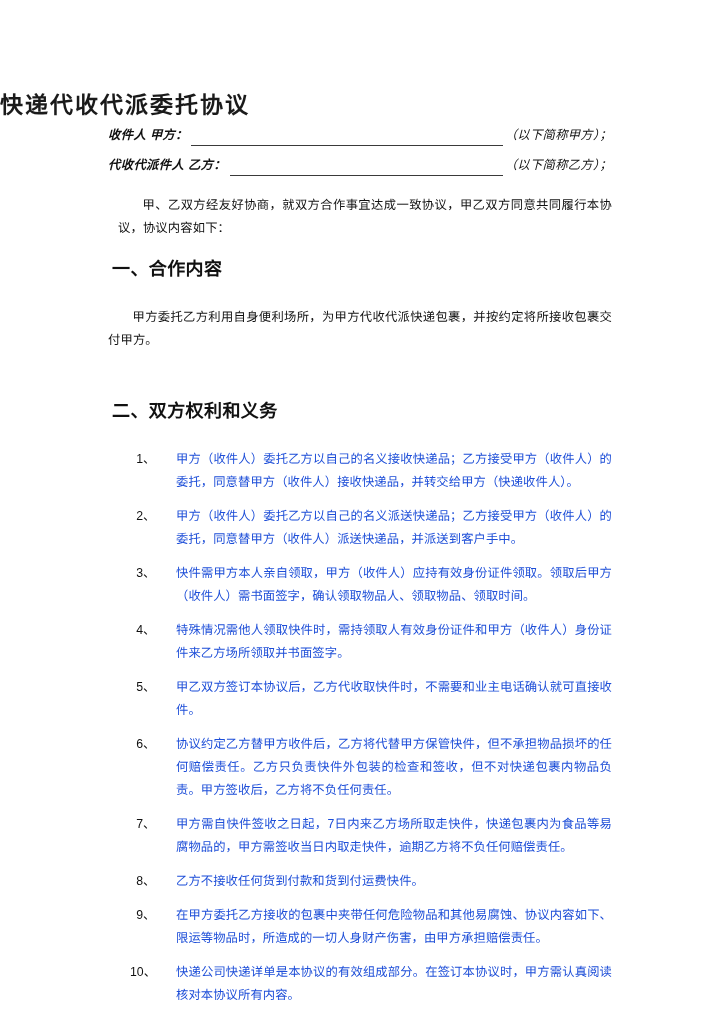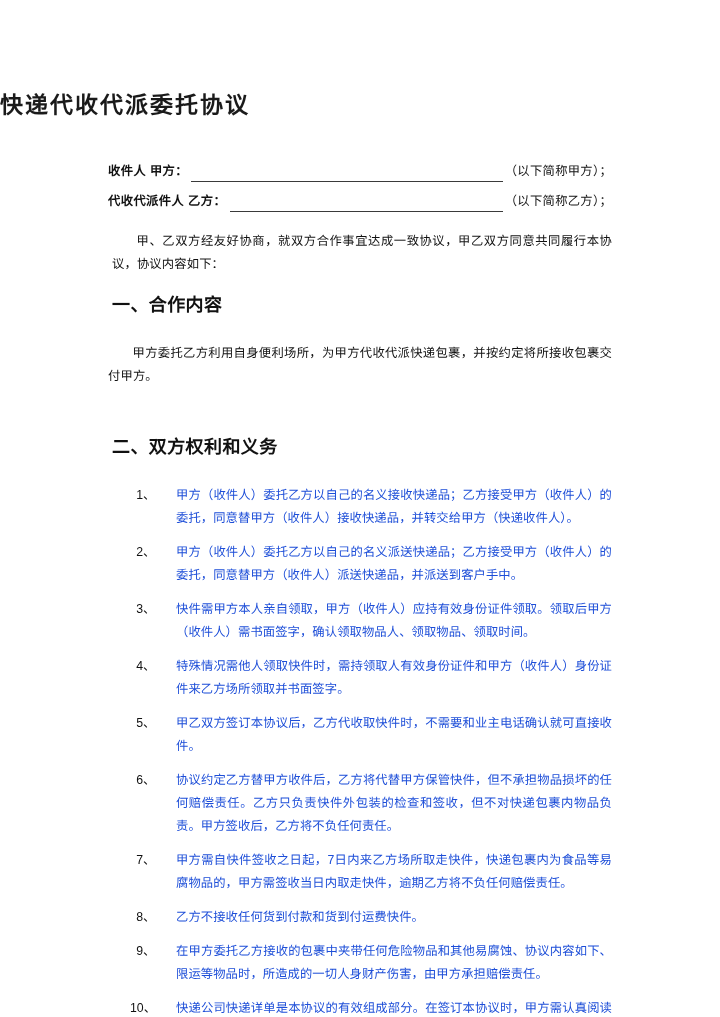--- a/index.html
+++ b/index.html
@@ -44,7 +44,7 @@
 
   
   .party-block {
-    margin-top: 36px;
+    font-style: italic;
   }
   .party-row {
     display: flex;

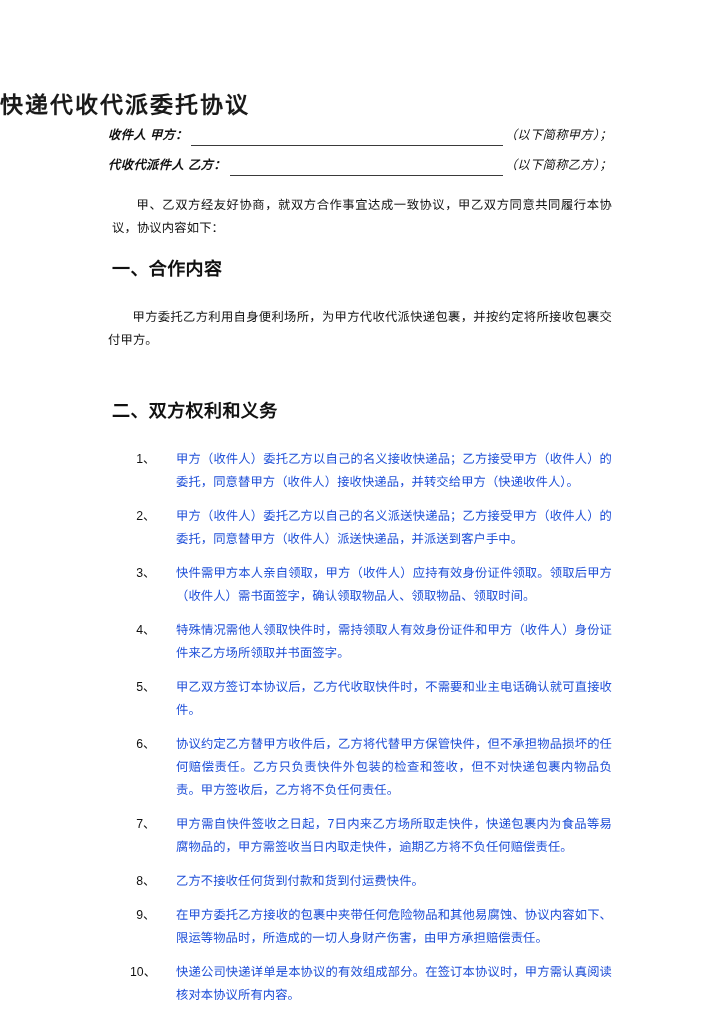--- a/index.html
+++ b/index.html
@@ -75,7 +75,7 @@
 
   
   .intro {
-    margin: 14px 0 0 4px;
+    margin: 14px 0 0 10px;
     font-size: 12.3px;
     line-height: 23px;
     text-align: justify;

